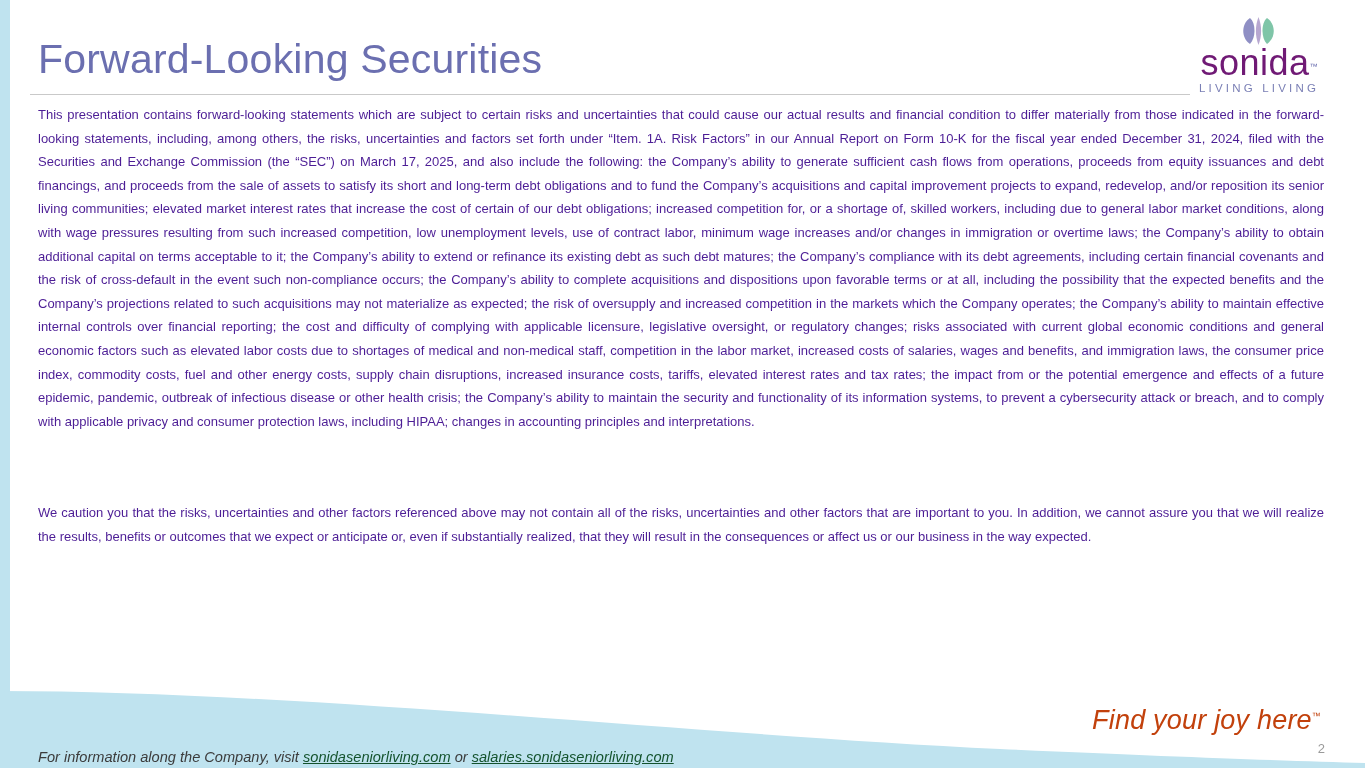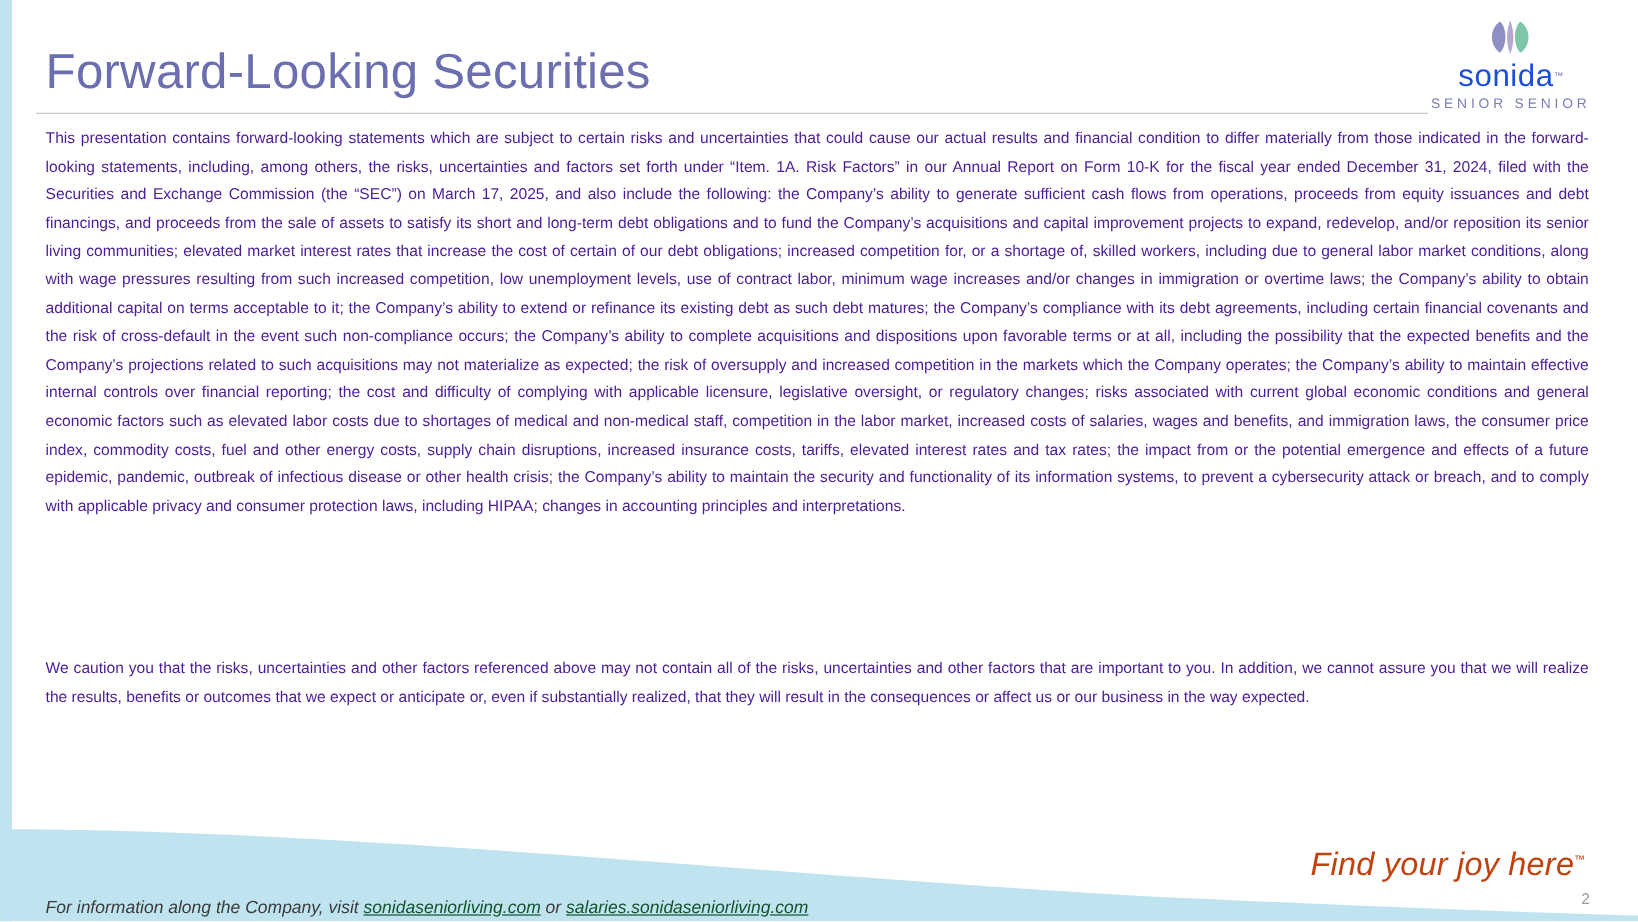--- a/index.html
+++ b/index.html
@@ -66,9 +66,9 @@
     margin: 0 auto 2px auto;
   }
   .logo-word {
-    font-size: 26px;
+    font-size: 36px;
     line-height: 30px;
-    color: #1d4ed8;
+    color: #701a75;
     letter-spacing: 0.5px;
     font-family: "Liberation Sans", sans-serif;
     position: relative;

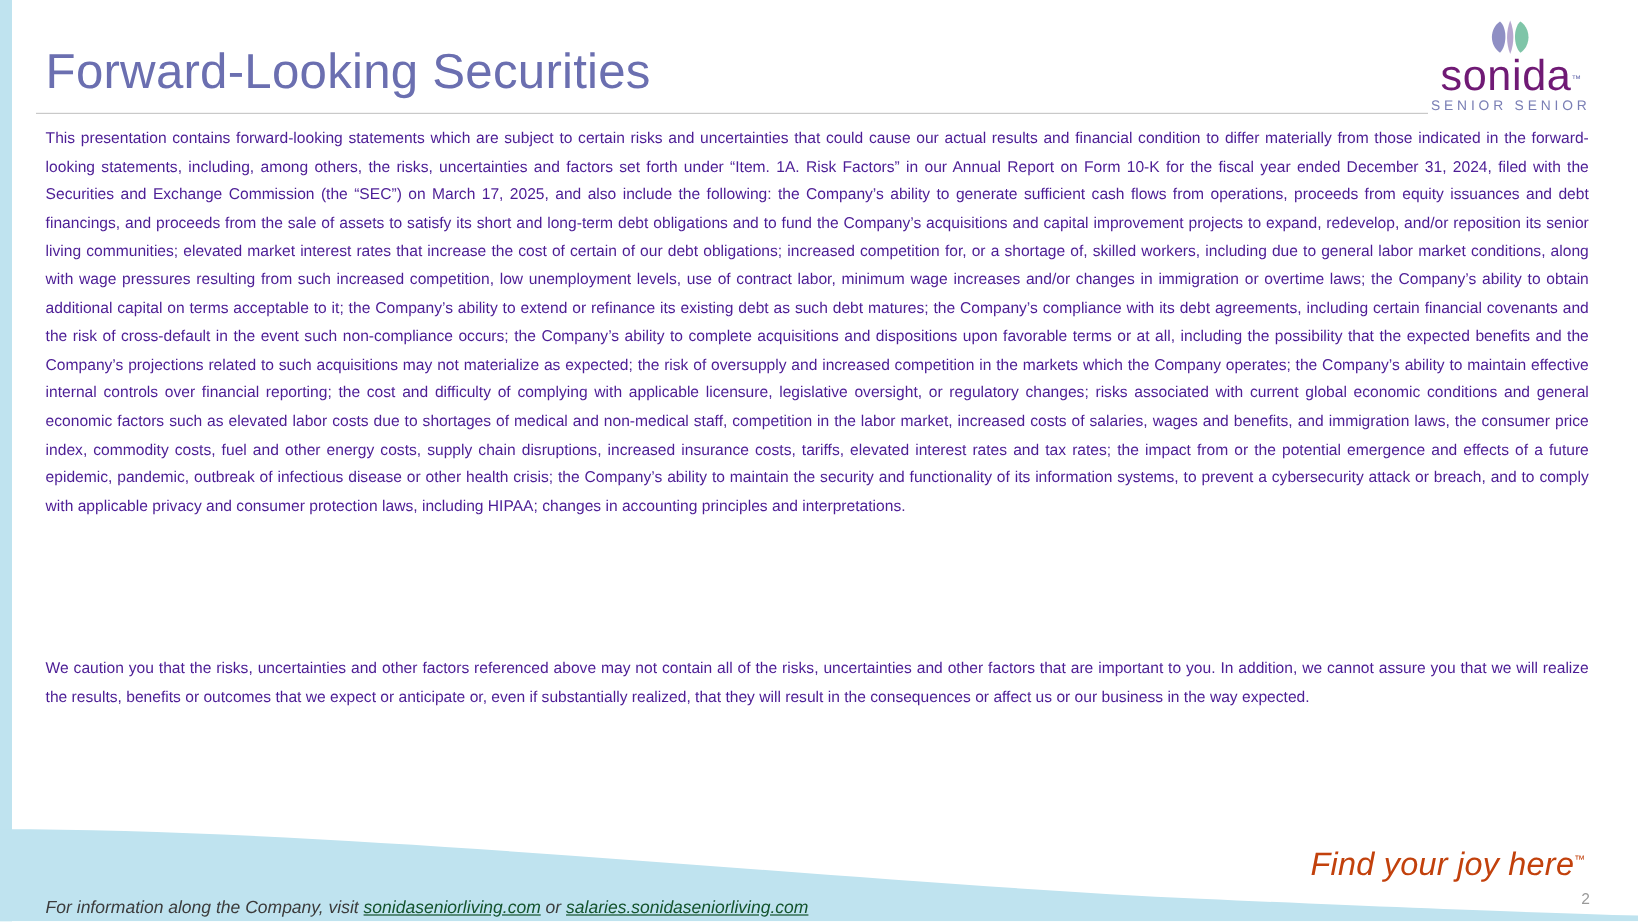--- a/index.html
+++ b/index.html
@@ -166,7 +166,7 @@
     <div>
       <span class="logo-word">sonida</span><span class="logo-tm">™</span>
     </div>
-    <div class="logo-sub">SENIOR SENIOR</div>
+    <div class="logo-sub">LIVING LIVING</div>
   </div>
 
   <div class="body-text para1">This presentation contains forward-looking statements which are subject to certain risks and uncertainties that could cause our actual results and financial condition to differ materially from those indicated in the forward-looking statements, including, among others, the risks, uncertainties and factors set forth under “Item. 1A. Risk Factors” in our Annual Report on Form 10-K for the fiscal year ended December 31, 2024, filed with the Securities and Exchange Commission (the “SEC”) on March 17, 2025, and also include the following: the Company’s ability to generate sufficient cash flows from operations, proceeds from equity issuances and debt financings, and proceeds from the sale of assets to satisfy its short and long-term debt obligations and to fund the Company’s acquisitions and capital improvement projects to expand, redevelop, and/or reposition its senior living communities; elevated market interest rates that increase the cost of certain of our debt obligations; increased competition for, or a shortage of, skilled workers, including due to general labor market conditions, along with wage pressures resulting from such increased competition, low unemployment levels, use of contract labor, minimum wage increases and/or changes in immigration or overtime laws; the Company’s ability to obtain additional capital on terms acceptable to it; the Company’s ability to extend or refinance its existing debt as such debt matures; the Company’s compliance with its debt agreements, including certain financial covenants and the risk of cross-default in the event such non-compliance occurs; the Company’s ability to complete acquisitions and dispositions upon favorable terms or at all, including the possibility that the expected benefits and the Company’s projections related to such acquisitions may not materialize as expected; the risk of oversupply and increased competition in the markets which the Company operates; the Company’s ability to maintain effective internal controls over financial reporting; the cost and difficulty of complying with applicable licensure, legislative oversight, or regulatory changes; risks associated with current global economic conditions and general economic factors such as elevated labor costs due to shortages of medical and non-medical staff, competition in the labor market, increased costs of salaries, wages and benefits, and immigration laws, the consumer price index, commodity costs, fuel and other energy costs, supply chain disruptions, increased insurance costs, tariffs, elevated interest rates and tax rates; the impact from or the potential emergence and effects of a future epidemic, pandemic, outbreak of infectious disease or other health crisis; the Company’s ability to maintain the security and functionality of its information systems, to prevent a cybersecurity attack or breach, and to comply with applicable privacy and consumer protection laws, including HIPAA; changes in accounting principles and interpretations.</div>

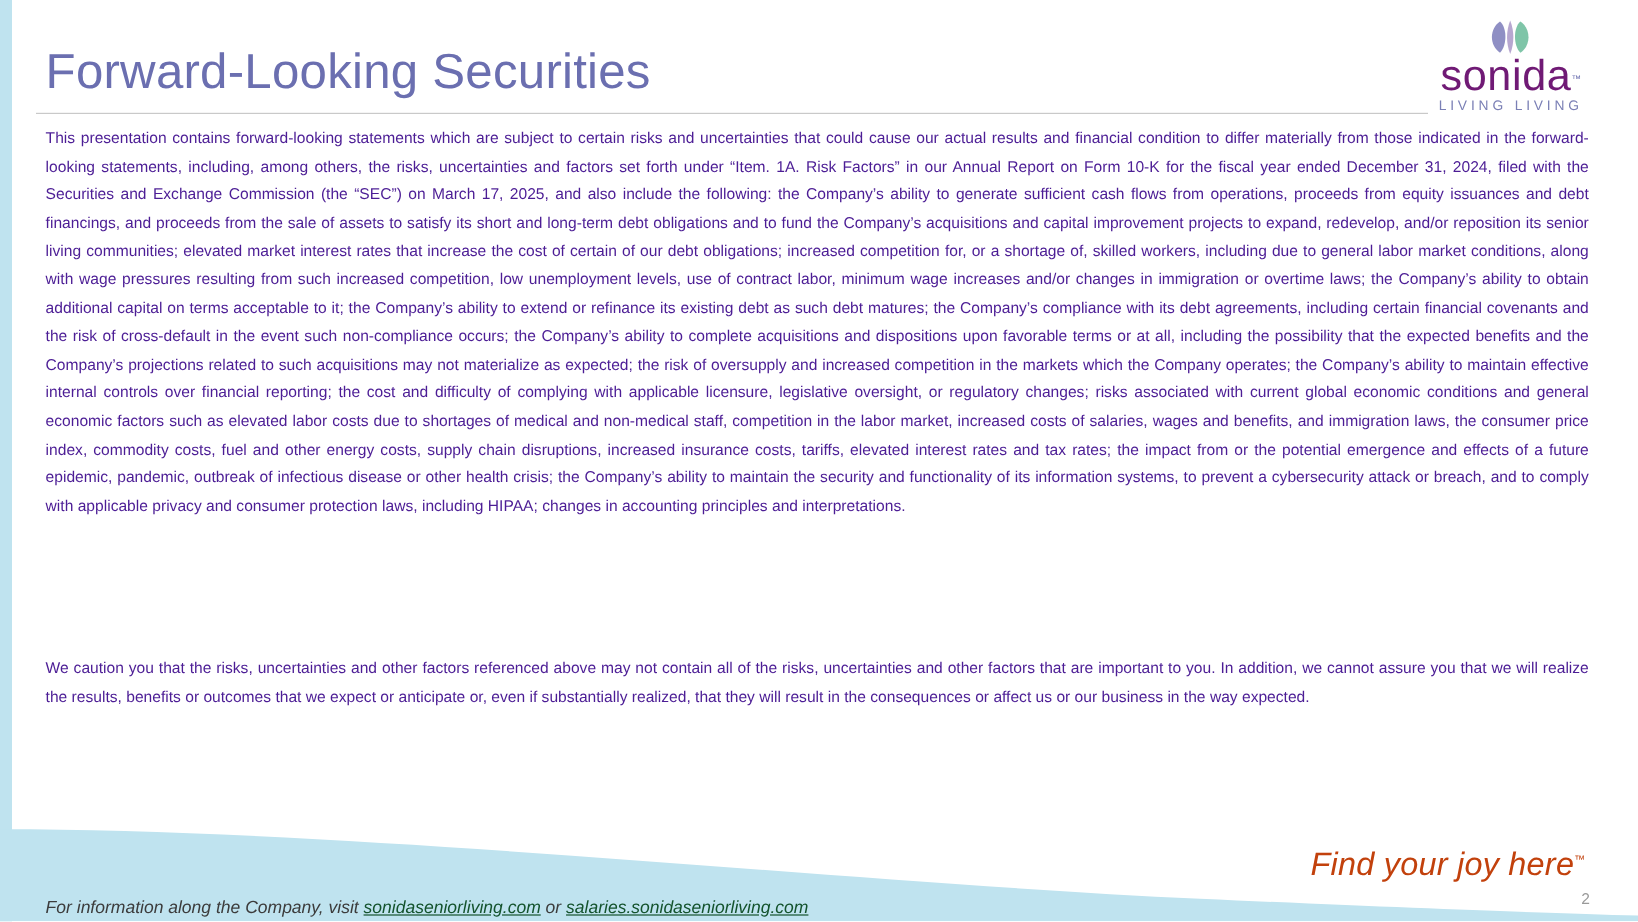--- a/index.html
+++ b/index.html
@@ -98,7 +98,7 @@
     font-family: Liberation Sans, sans-serif;
   }
   .para1 { top: 103px; }
-  .para2 { top: 545px; }
+  .para2 { top: 501px; }
   
   .banner {
     position: absolute;

